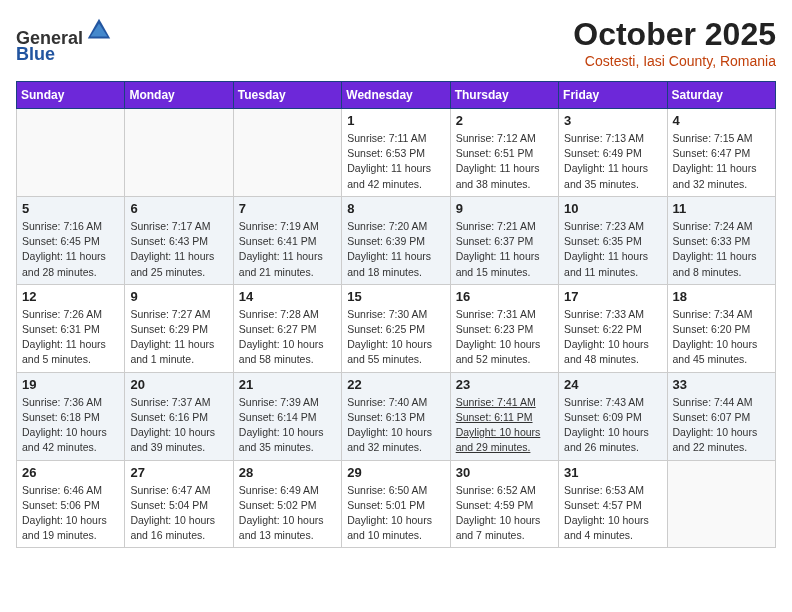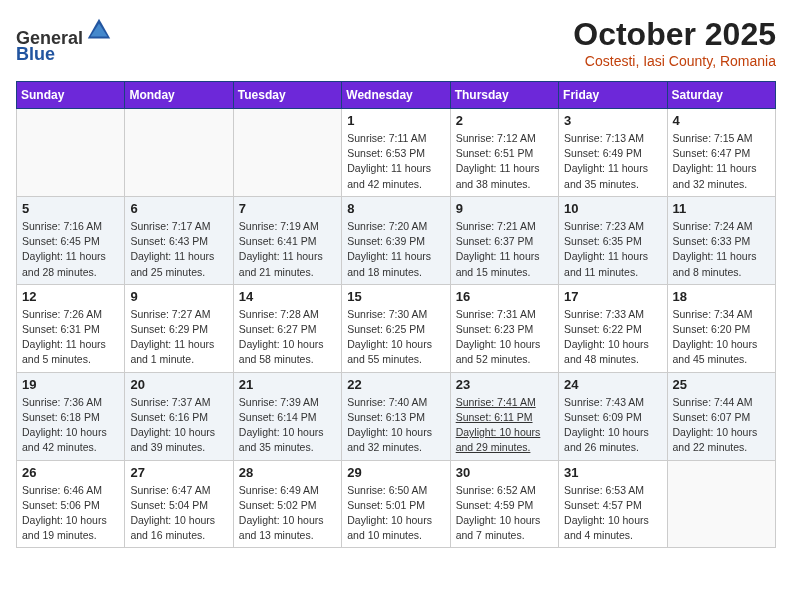--- a/index.html
+++ b/index.html
@@ -303,7 +303,7 @@
 and 26 minutes.</div>
         </td>
         <td>
-          <div class="day-number">25</div>
+          <div class="day-number">33</div>
           <div class="day-info" style="white-space: pre-line;">Sunrise: 7:44 AM
 Sunset: 6:07 PM
 Daylight: 10 hours

